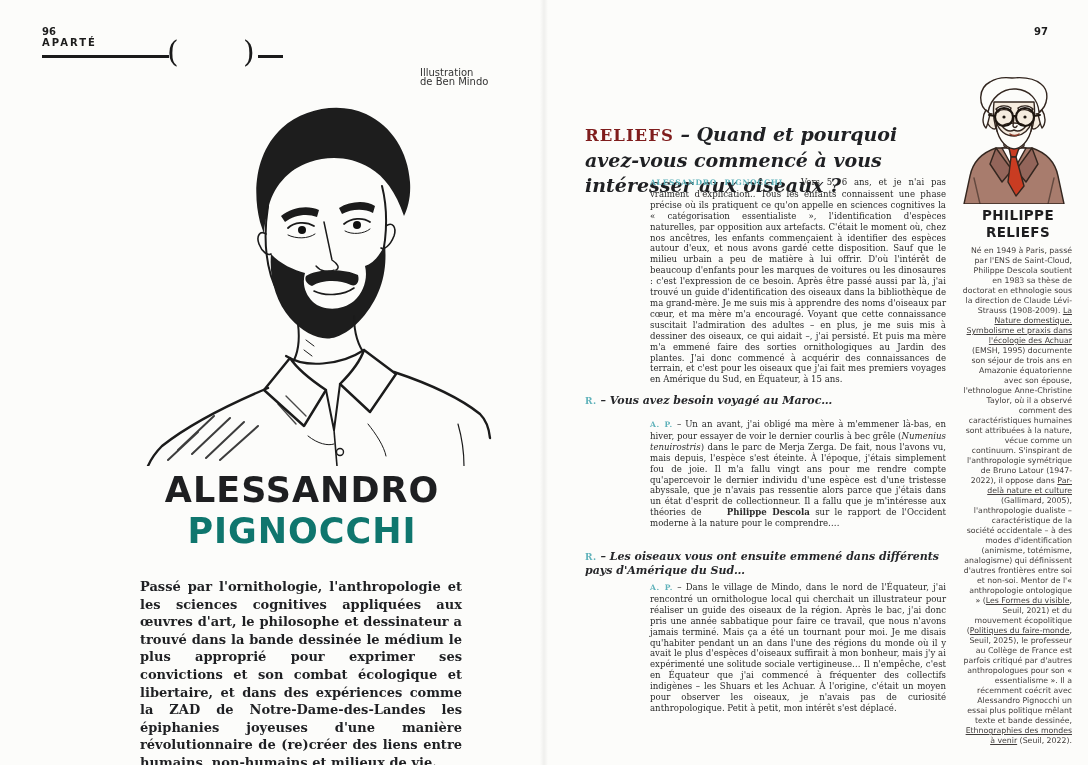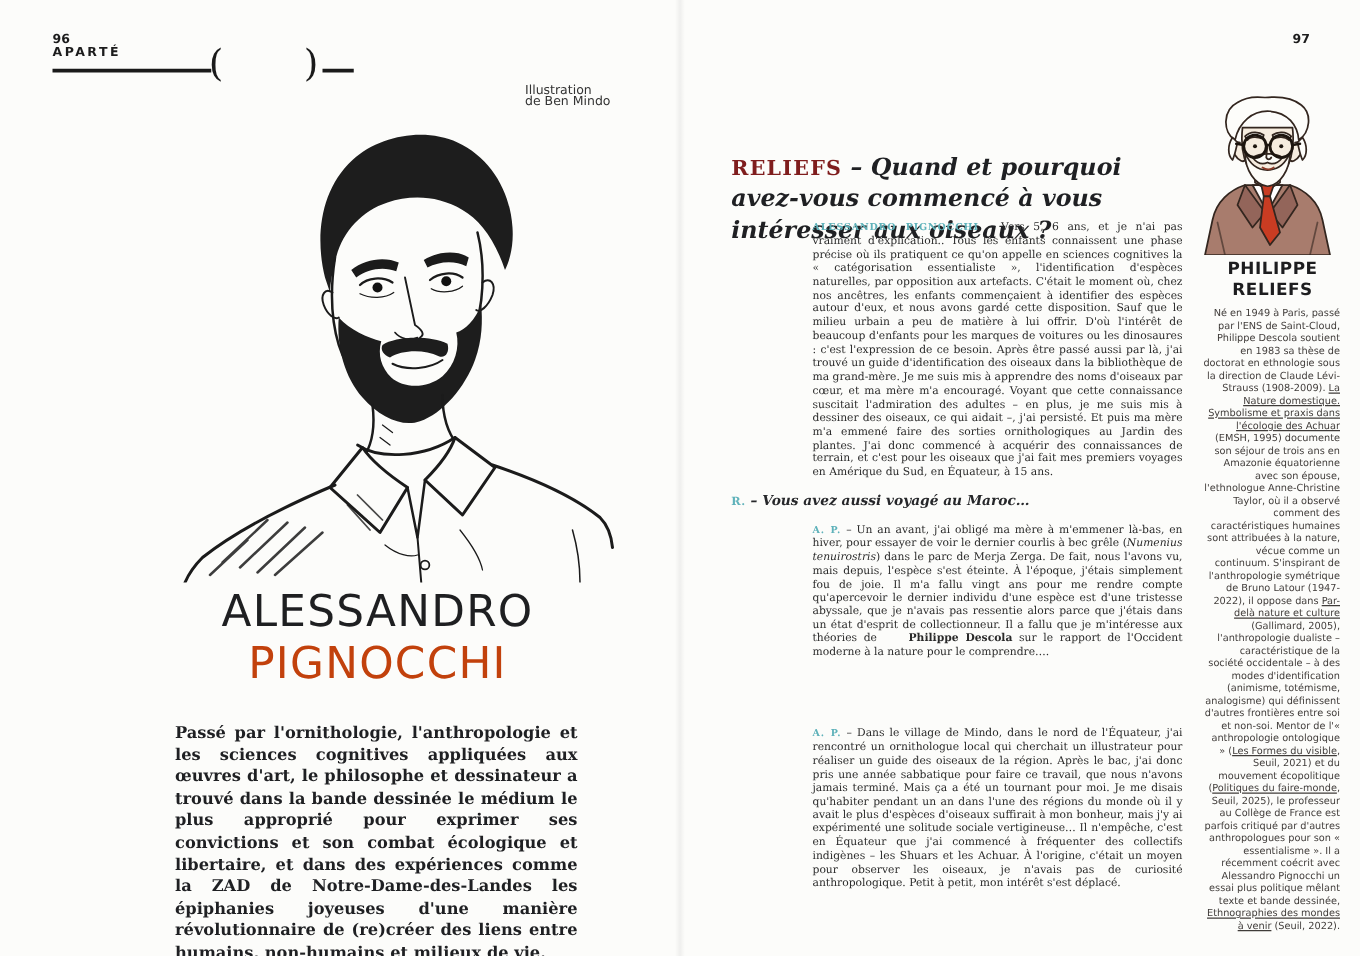--- a/index.html
+++ b/index.html
@@ -129,7 +129,7 @@
 
   <p class="abs question" style="left:585px;top:394px;width:358px;margin:0;">
     <span class="q-label">R.</span>
-    <span>– Vous avez aussi voyagé au Maroc…</span>
+    <span>– Vous avez besoin voyagé au Maroc…</span>
   </p>
 
   <p class="abs answer" style="left:650px;top:419px;width:296px;margin:0;">

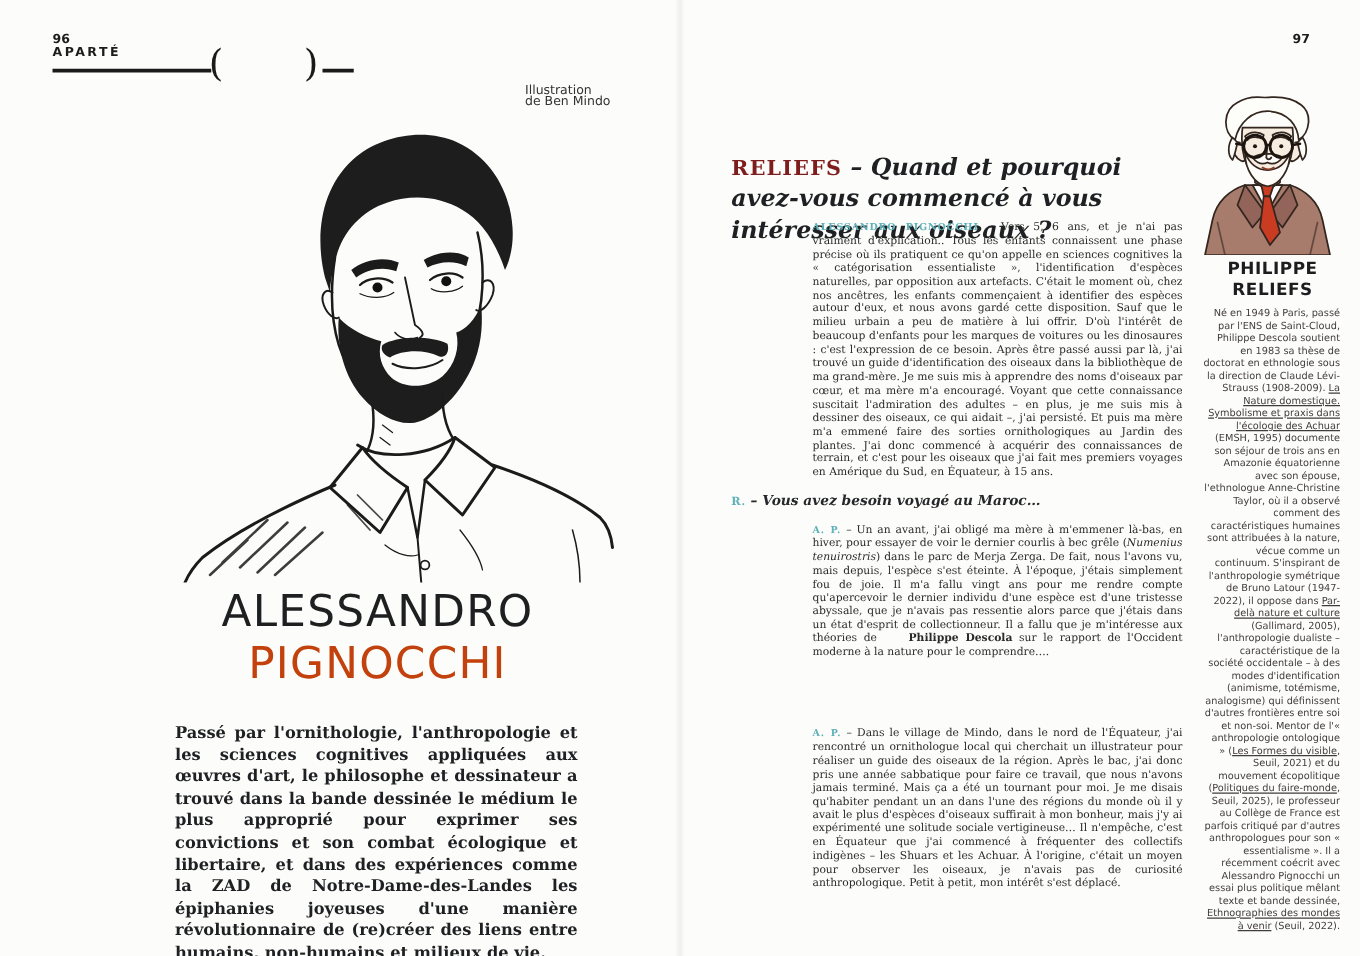--- a/index.html
+++ b/index.html
@@ -17,7 +17,7 @@
           text-align:left;margin-top:27px;}
 
   
-  .title{font-family:"DejaVu Sans", sans-serif;font-weight:normal;font-size:35px;line-height:41px;
+  .title{font-family:"DejaVu Sans", sans-serif;font-weight:bold;font-size:35px;line-height:41px;
          letter-spacing:1px;text-align:center;color:#1e1f21;}
   .title .teal{color:#c2410c;}
   .intro{font-size:13px;line-height:17.6px;font-weight:bold;text-align:justify;color:#1f2023;}

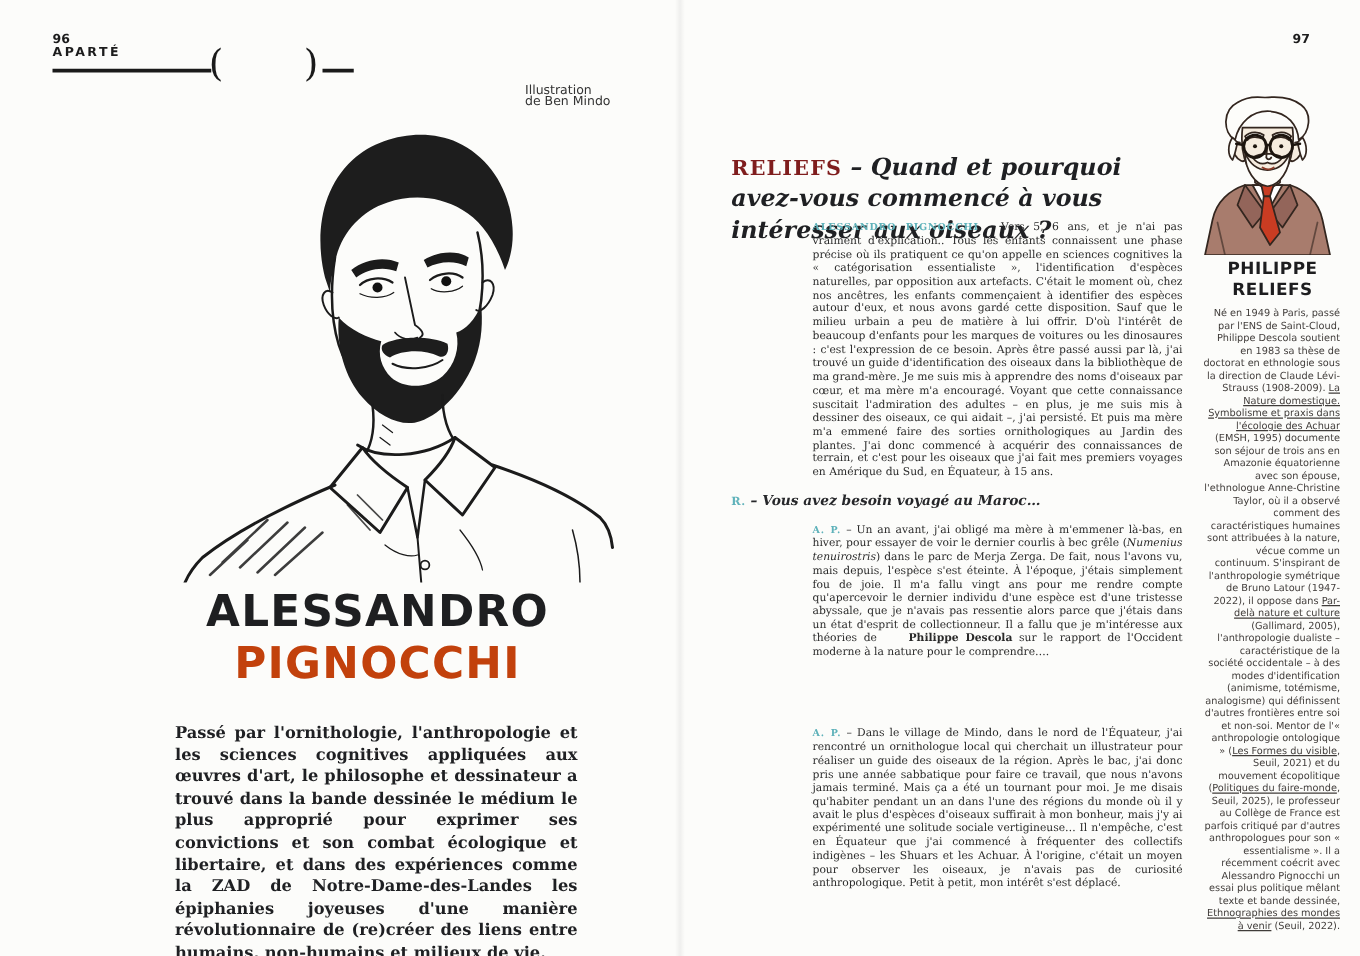--- a/index.html
+++ b/index.html
@@ -19,7 +19,7 @@
   
   .title{font-family:"DejaVu Sans", sans-serif;font-weight:bold;font-size:35px;line-height:41px;
          letter-spacing:1px;text-align:center;color:#1e1f21;}
-  .title .teal{color:#c2410c;}
+  .title .teal{color:#0f766e;}
   .intro{font-size:13px;line-height:17.6px;font-weight:bold;text-align:justify;color:#1f2023;}
 
   

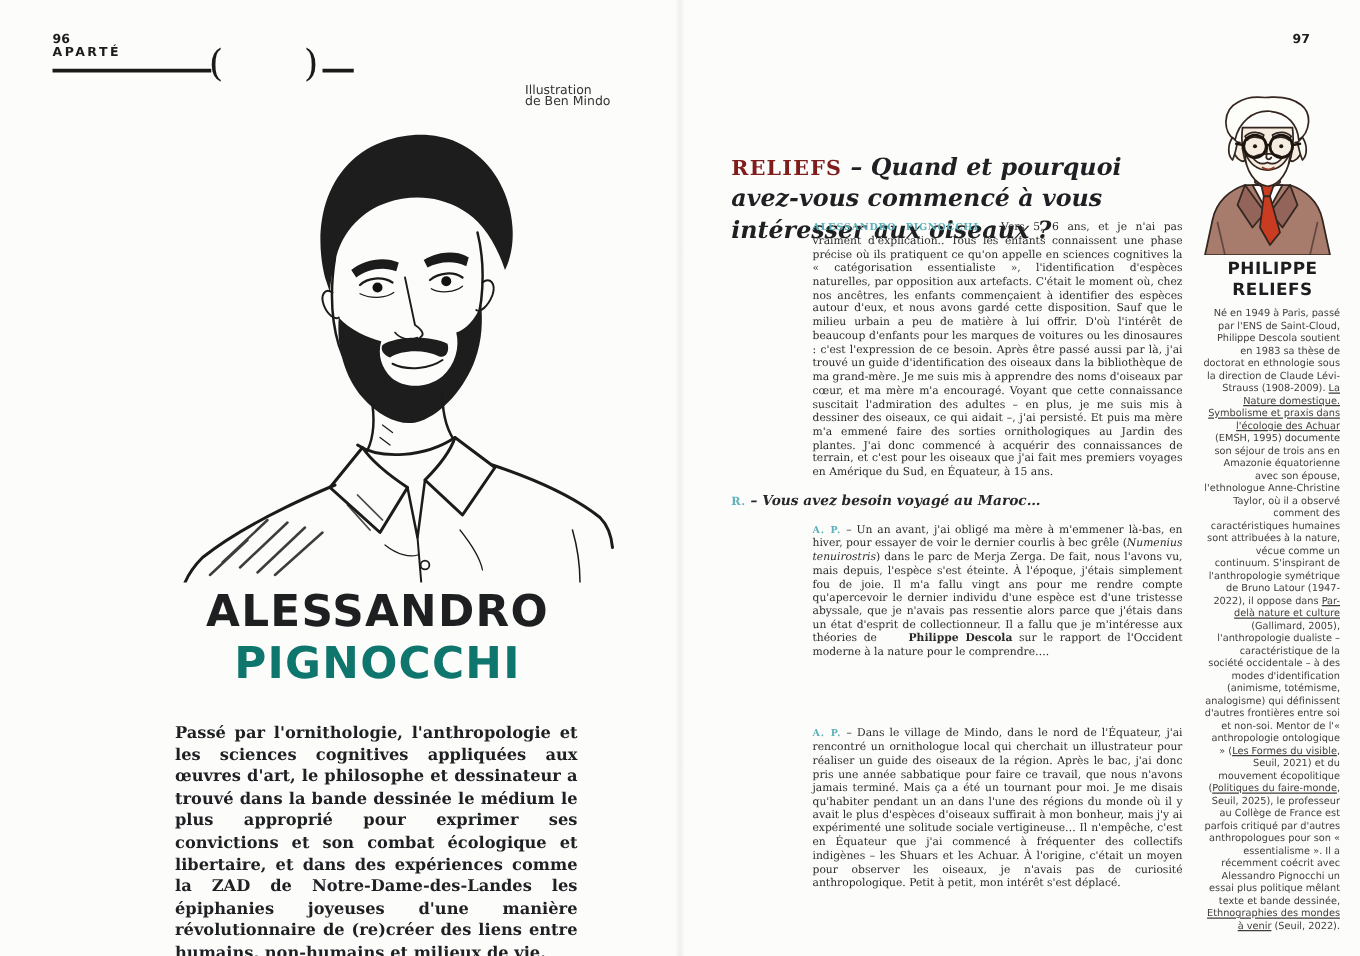--- a/index.html
+++ b/index.html
@@ -137,6 +137,10 @@
     <span>– Un an avant, j'ai obligé ma mère à m'emmener là-bas, en hiver, pour essayer de voir le dernier courlis à bec grêle (</span><span class="lat">Numenius tenuirostris</span><span>) dans le parc de Merja Zerga. De fait, nous l'avons vu, mais depuis, l'espèce s'est éteinte. À l'époque, j'étais simplement fou de joie. Il m'a fallu vingt ans pour me rendre compte qu'apercevoir le dernier individu d'une espèce est d'une tristesse abyssale, que je n'avais pas ressentie alors parce que j'étais dans un état d'esprit de collectionneur. Il a fallu que je m'intéresse aux théories de </span><span class="strong">Philippe Descola</span><span> sur le rapport de l'Occident moderne à la nature pour le comprendre….</span>
   </p>
 
+  <p class="abs question" style="left:585px;top:550px;width:358px;margin:0;">
+    <span class="q-label">R.</span>
+    <span>– Les oiseaux vous ont ensuite emmené dans différents pays d'Amérique du Sud…</span>
+  </p>
 
   <p class="abs answer" style="left:650px;top:582px;width:296px;margin:0;">
     <span class="speaker">A. P.</span>

